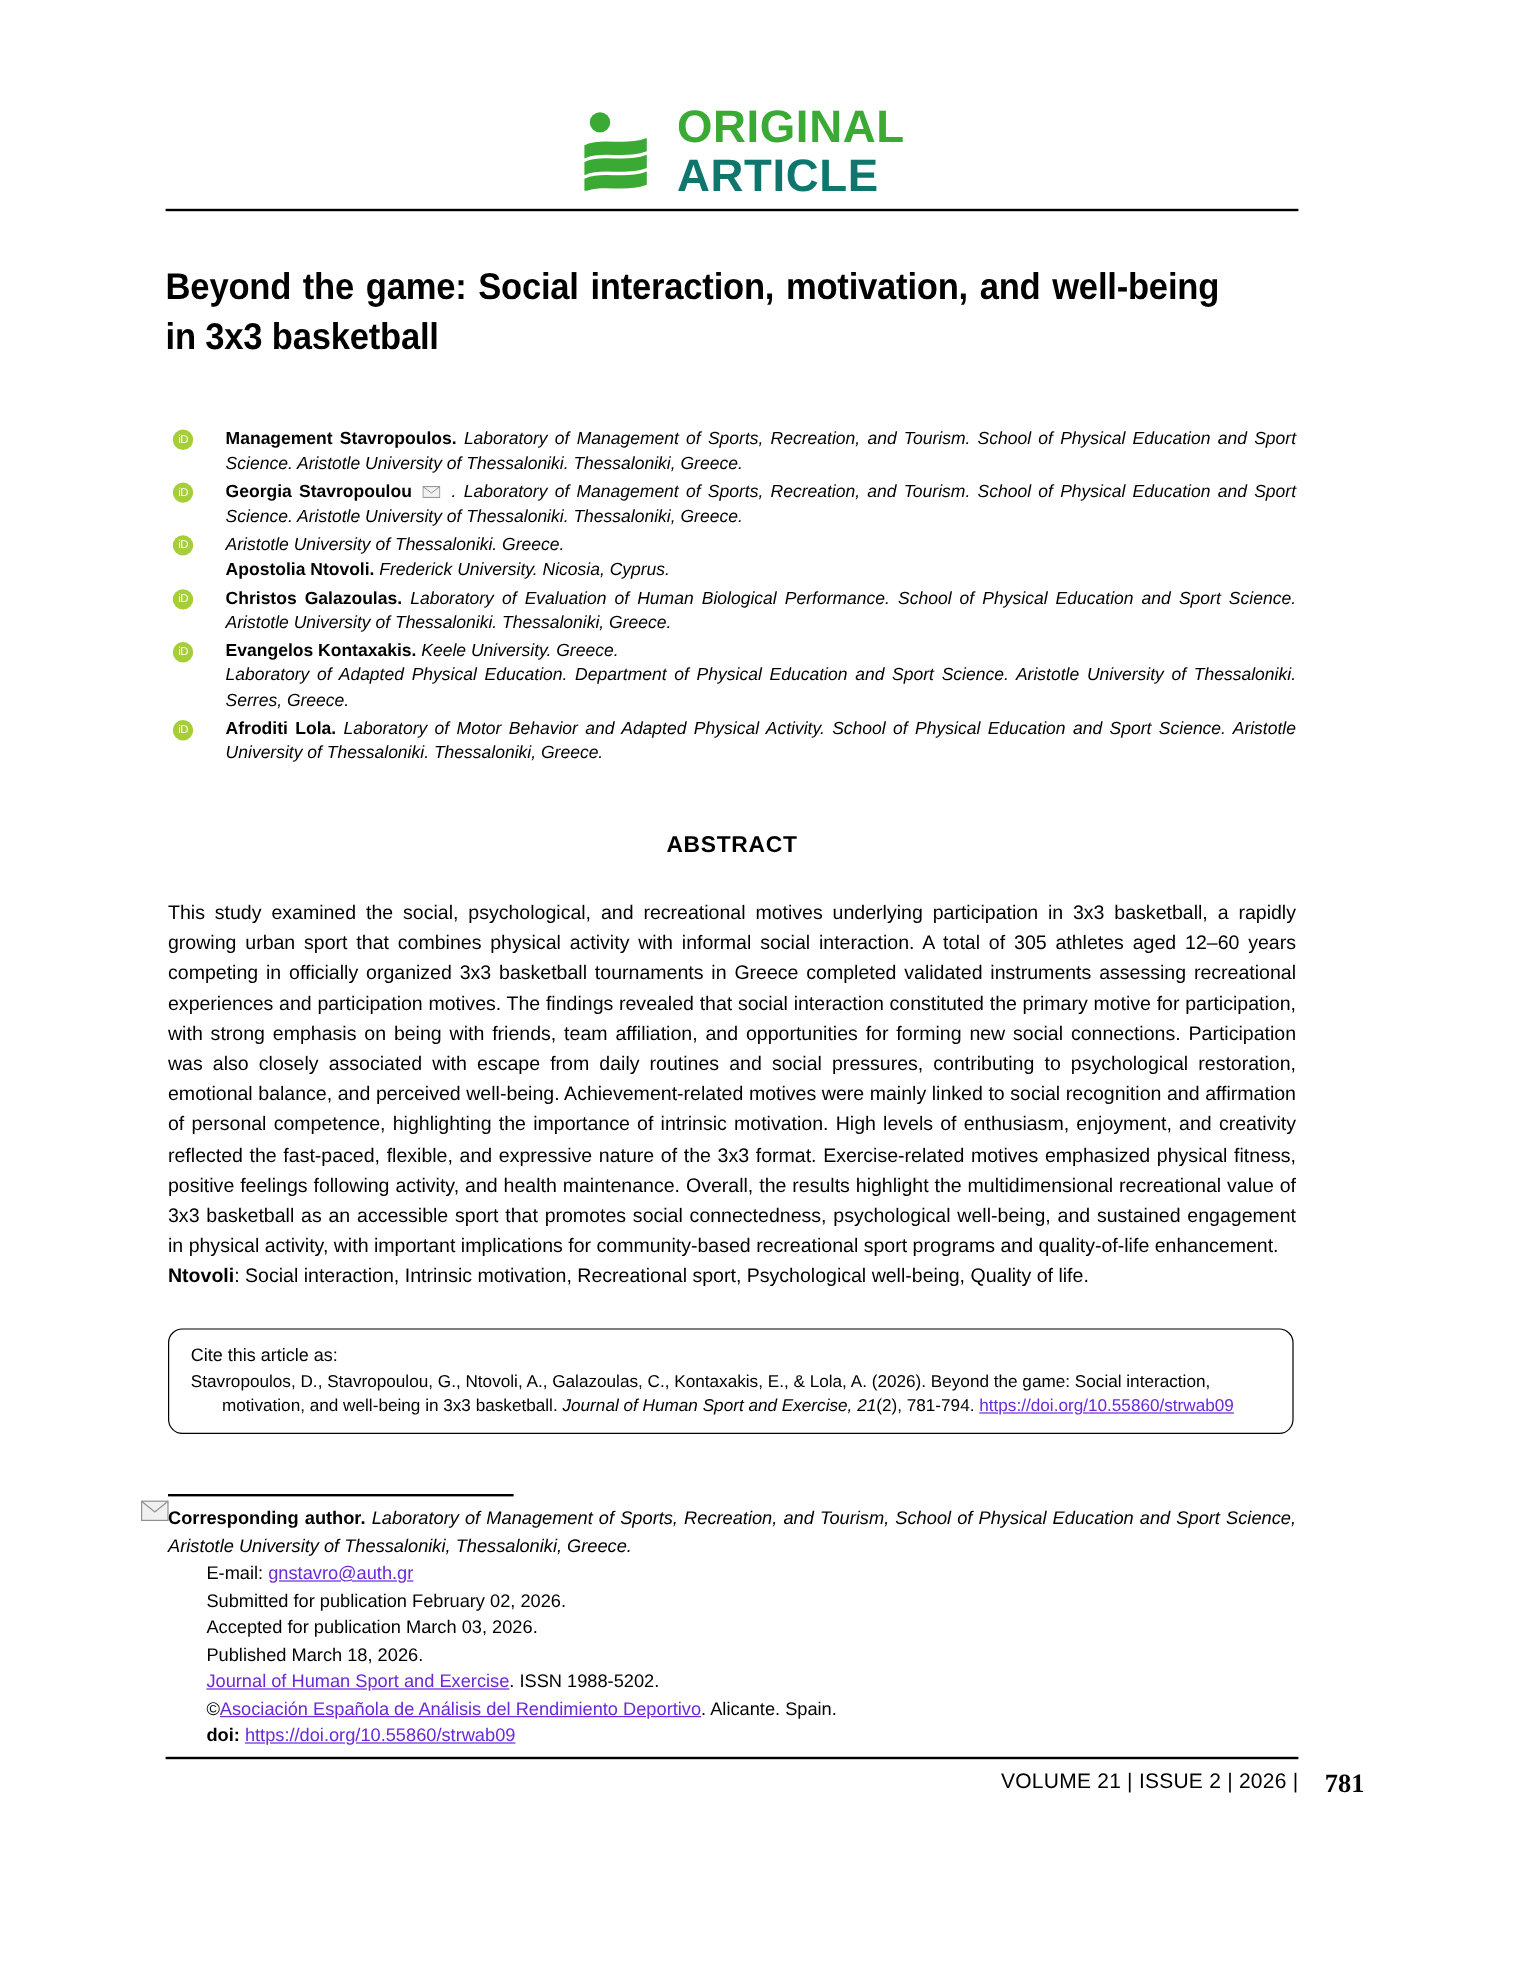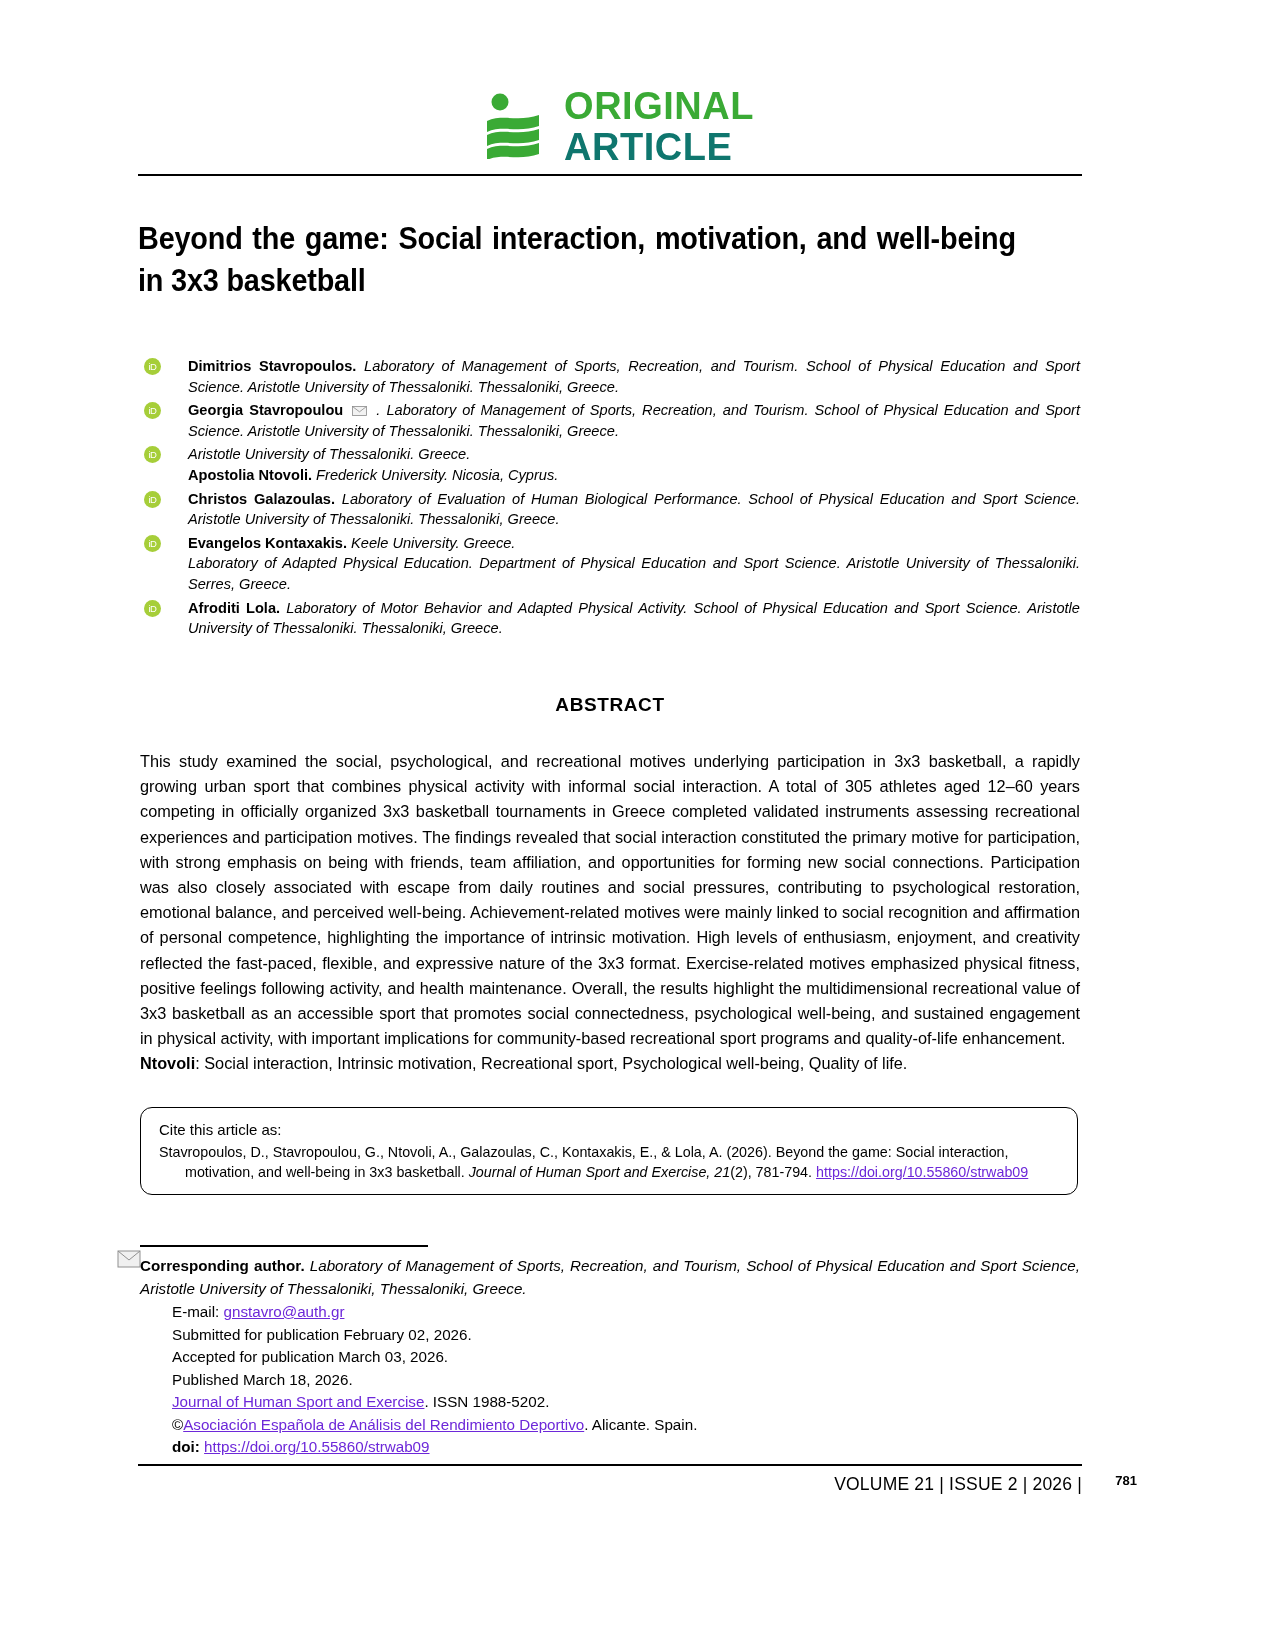--- a/index.html
+++ b/index.html
@@ -291,7 +291,7 @@
     <div class="author-row">
       <span class="orcid">iD</span>
       <span class="author-line">
-        <span class="author-name">Dimitrios Stavropoulos.</span>
+        <span class="author-name">Management Stavropoulos.</span>
         <span class="author-aff">Laboratory of Management of Sports, Recreation, and Tourism. School of Physical Education and Sport Science. Aristotle University of Thessaloniki. Thessaloniki, Greece.</span>
       </span>
     </div>

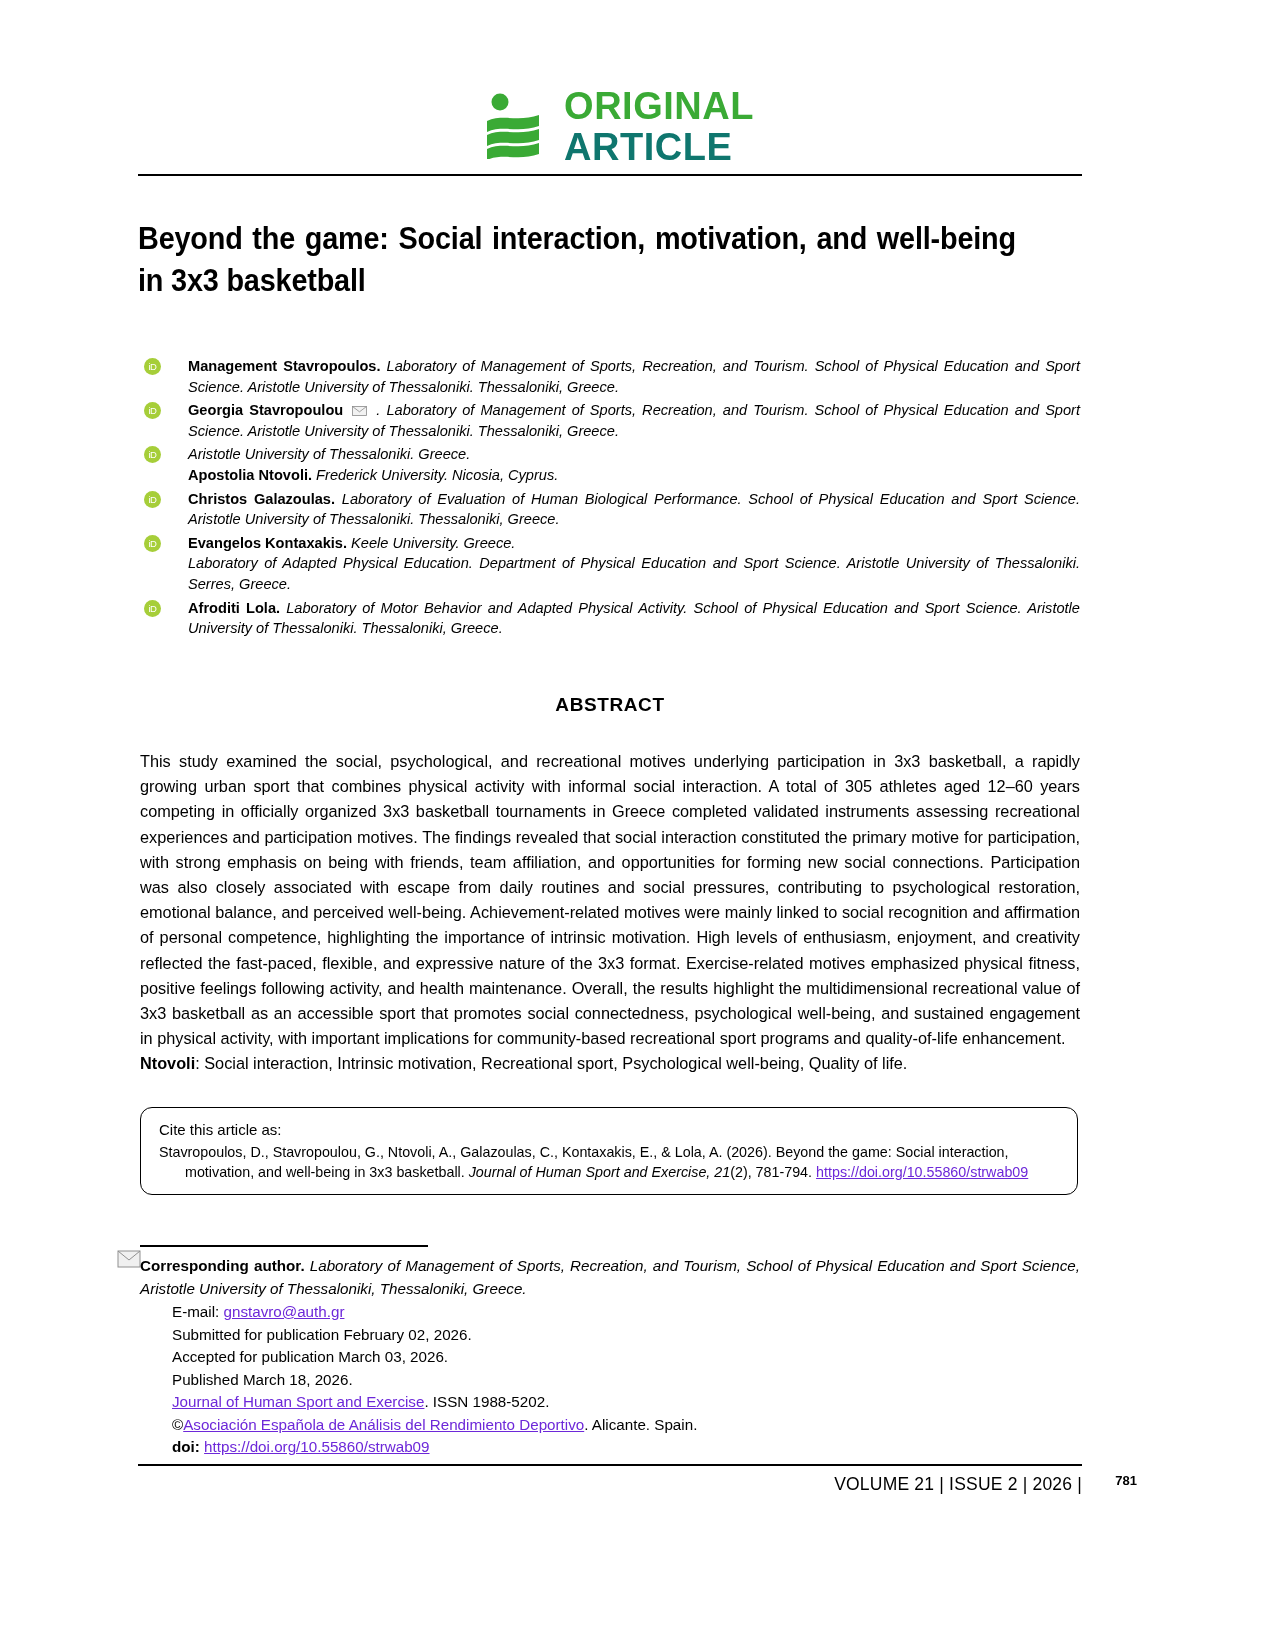--- a/index.html
+++ b/index.html
@@ -257,8 +257,9 @@
     position: absolute;
     right: 138px;
     top: 1457px;
-    font-size: 13px;
-    font-weight: bold;
+    font-size: 22px;
+    font-weight: bold;
+    font-family: Liberation Serif, serif;
   }
 </style>
 </head>

